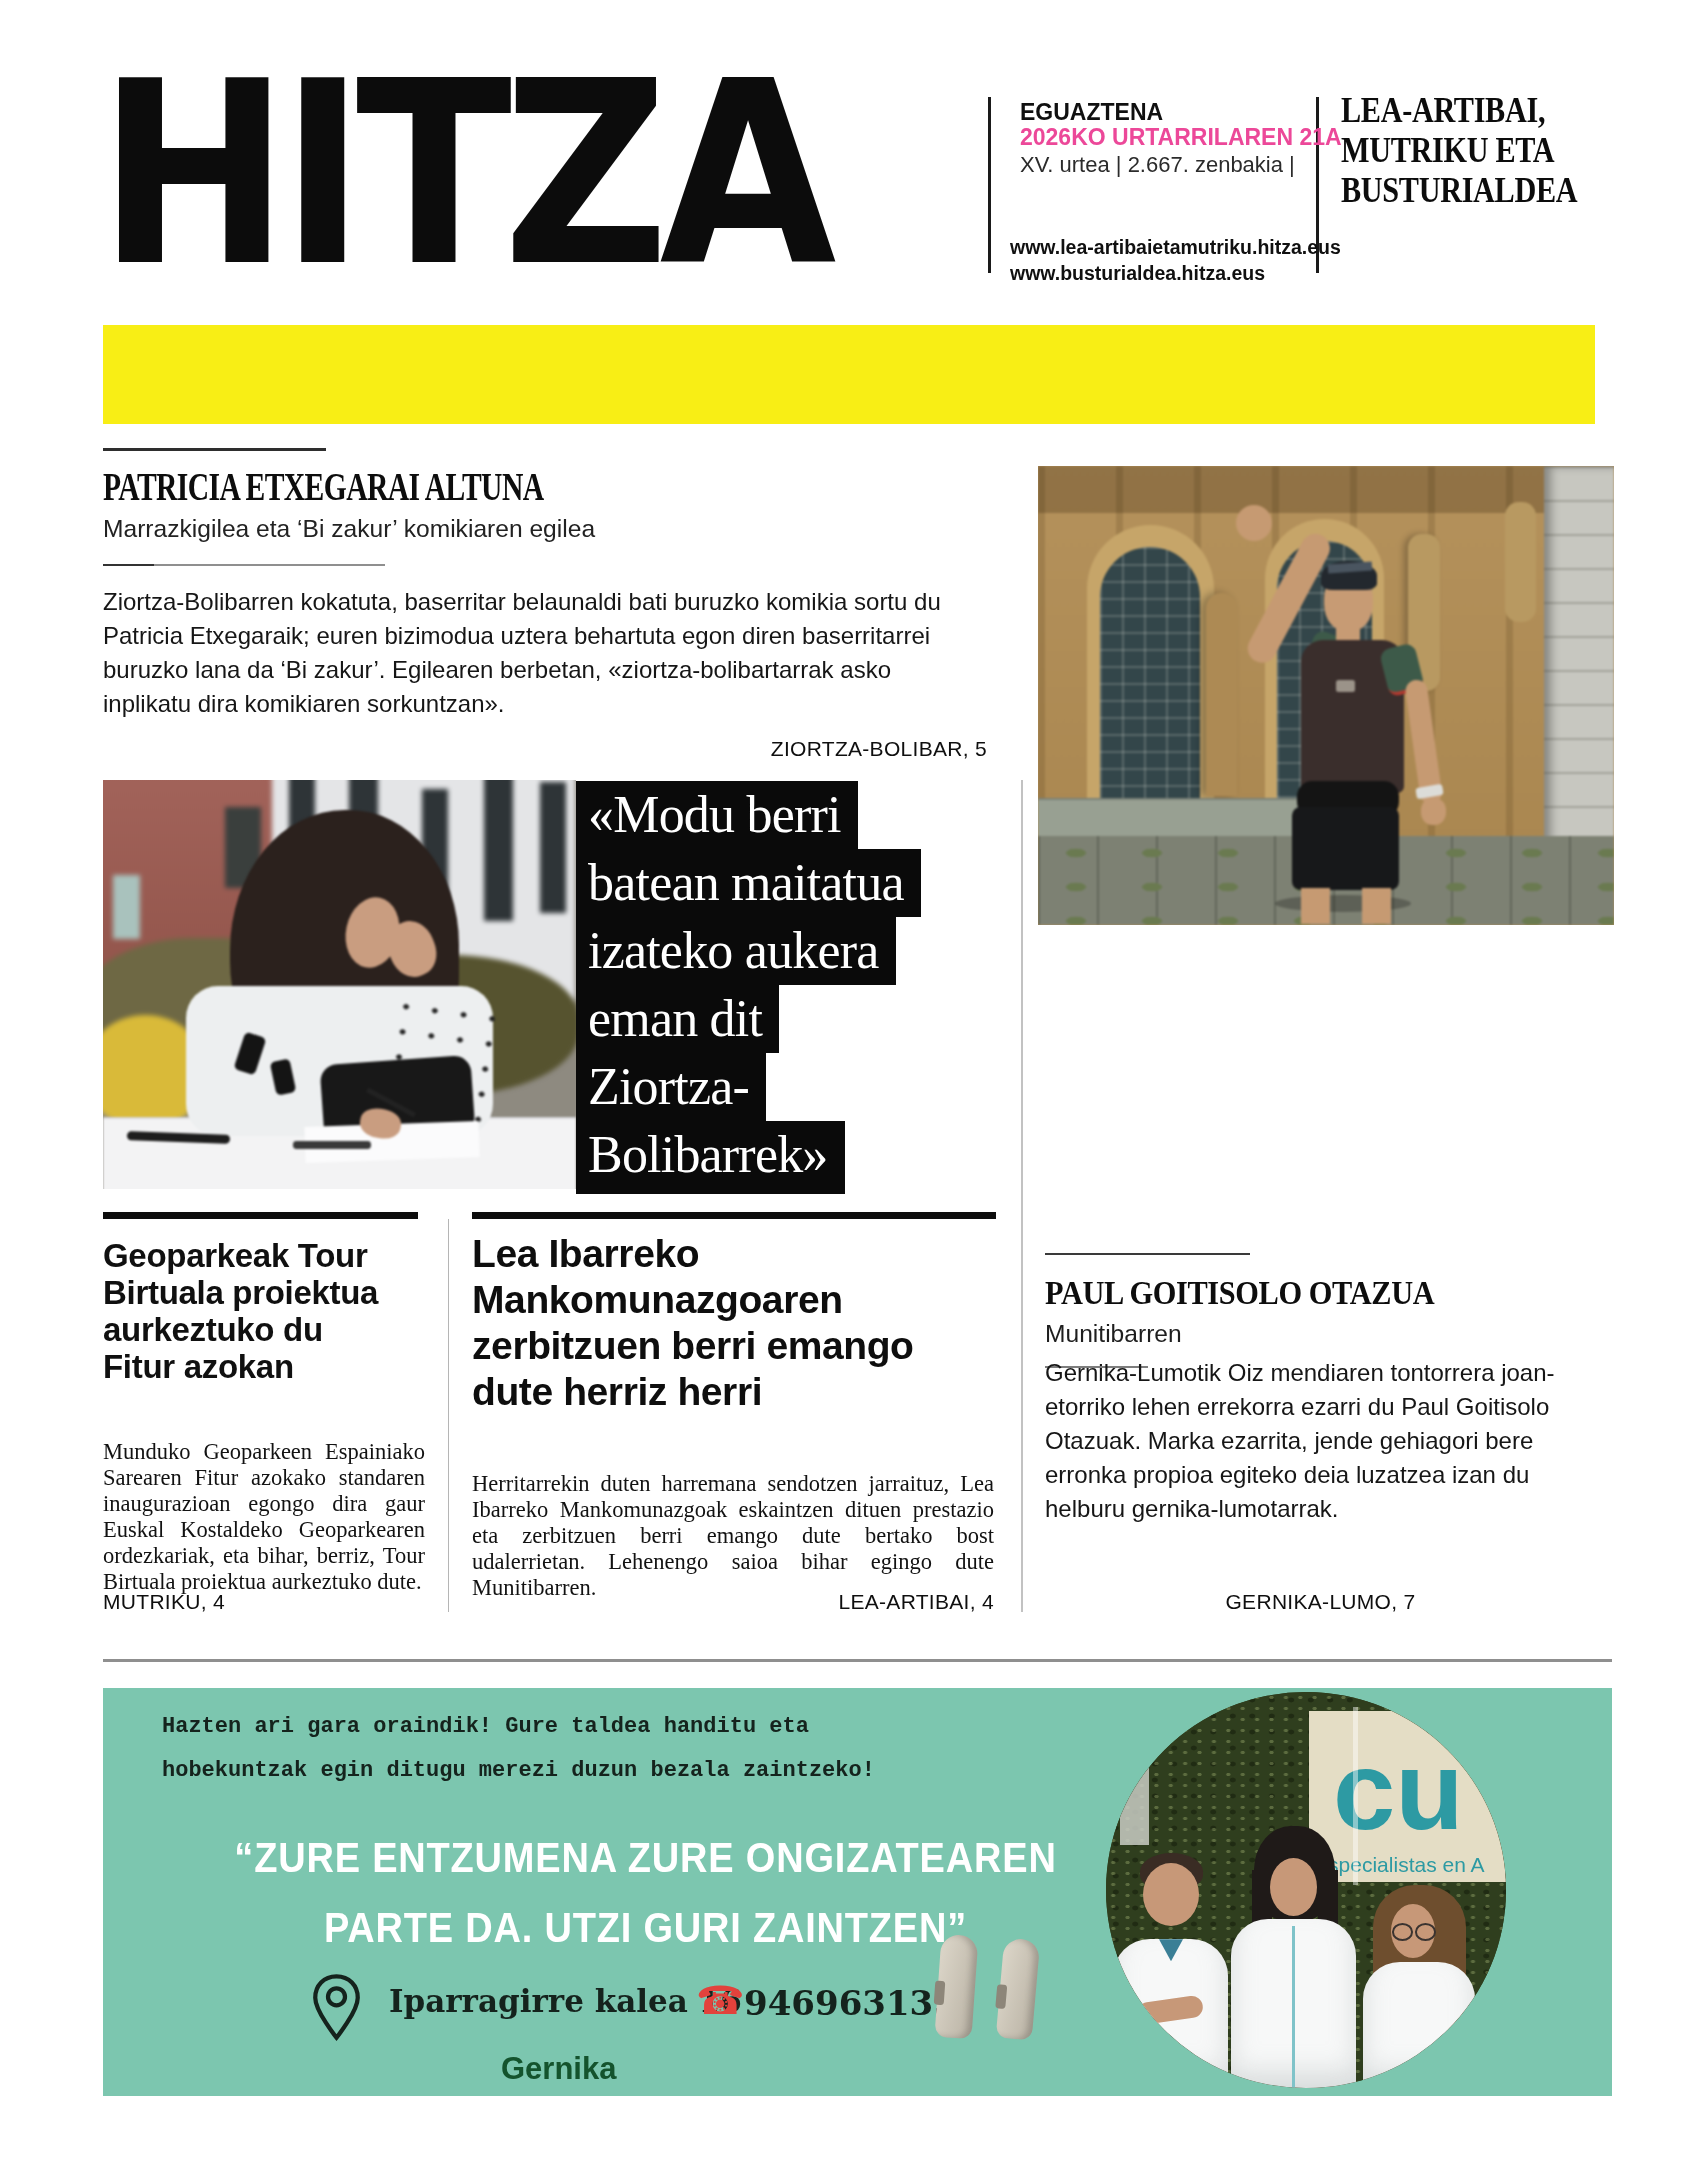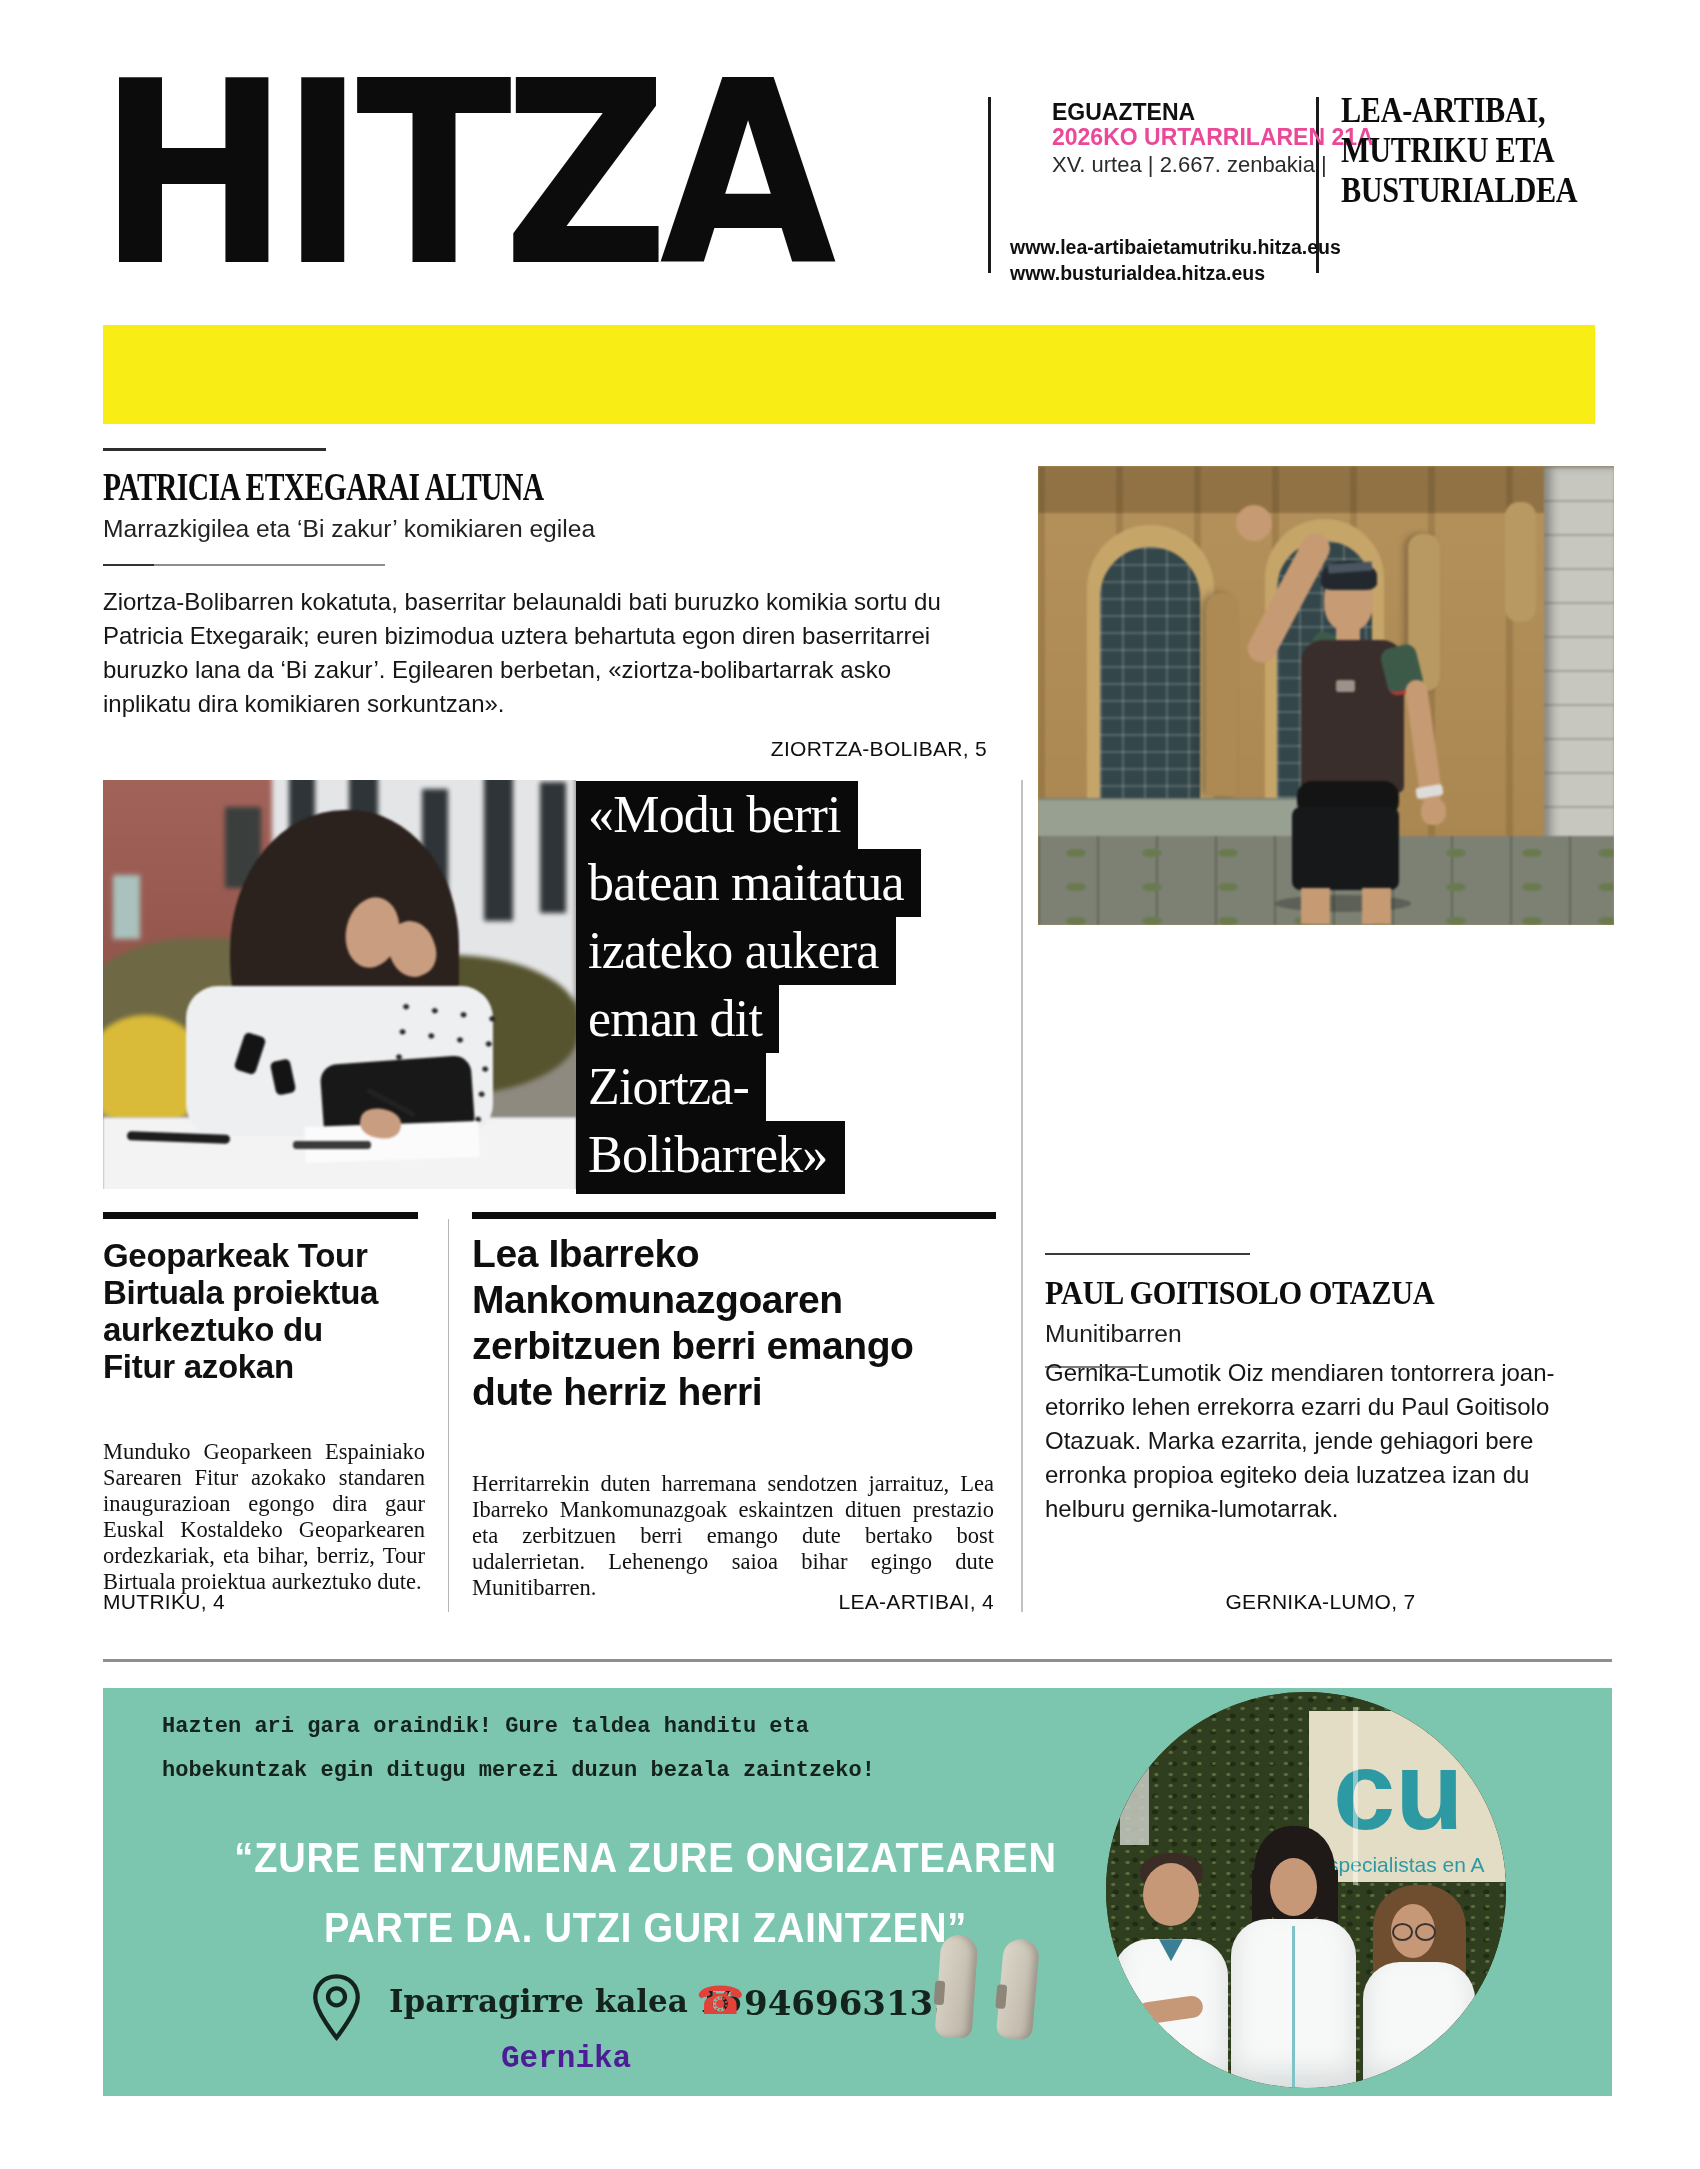--- a/index.html
+++ b/index.html
@@ -13,7 +13,7 @@
         font-size:254px;line-height:254px;letter-spacing:-0.04em;color:#0c0c0c;
         transform:scaleX(0.9);transform-origin:left top;white-space:nowrap;}
   .mast-rule{width:2.5px;background:#1a1a1a;}
-  .date-block{left:1052px;top:100px;}
+  .date-block{left:1020px;top:100px;}
   .date-block .d1{font-weight:bold;font-size:23px;line-height:25.4px;color:#101010;}
   .date-block .d2{font-weight:bold;font-size:23px;line-height:25.4px;color:#ec4899;}
   .date-block .d3{font-size:22px;line-height:27px;color:#2b2b2b;}

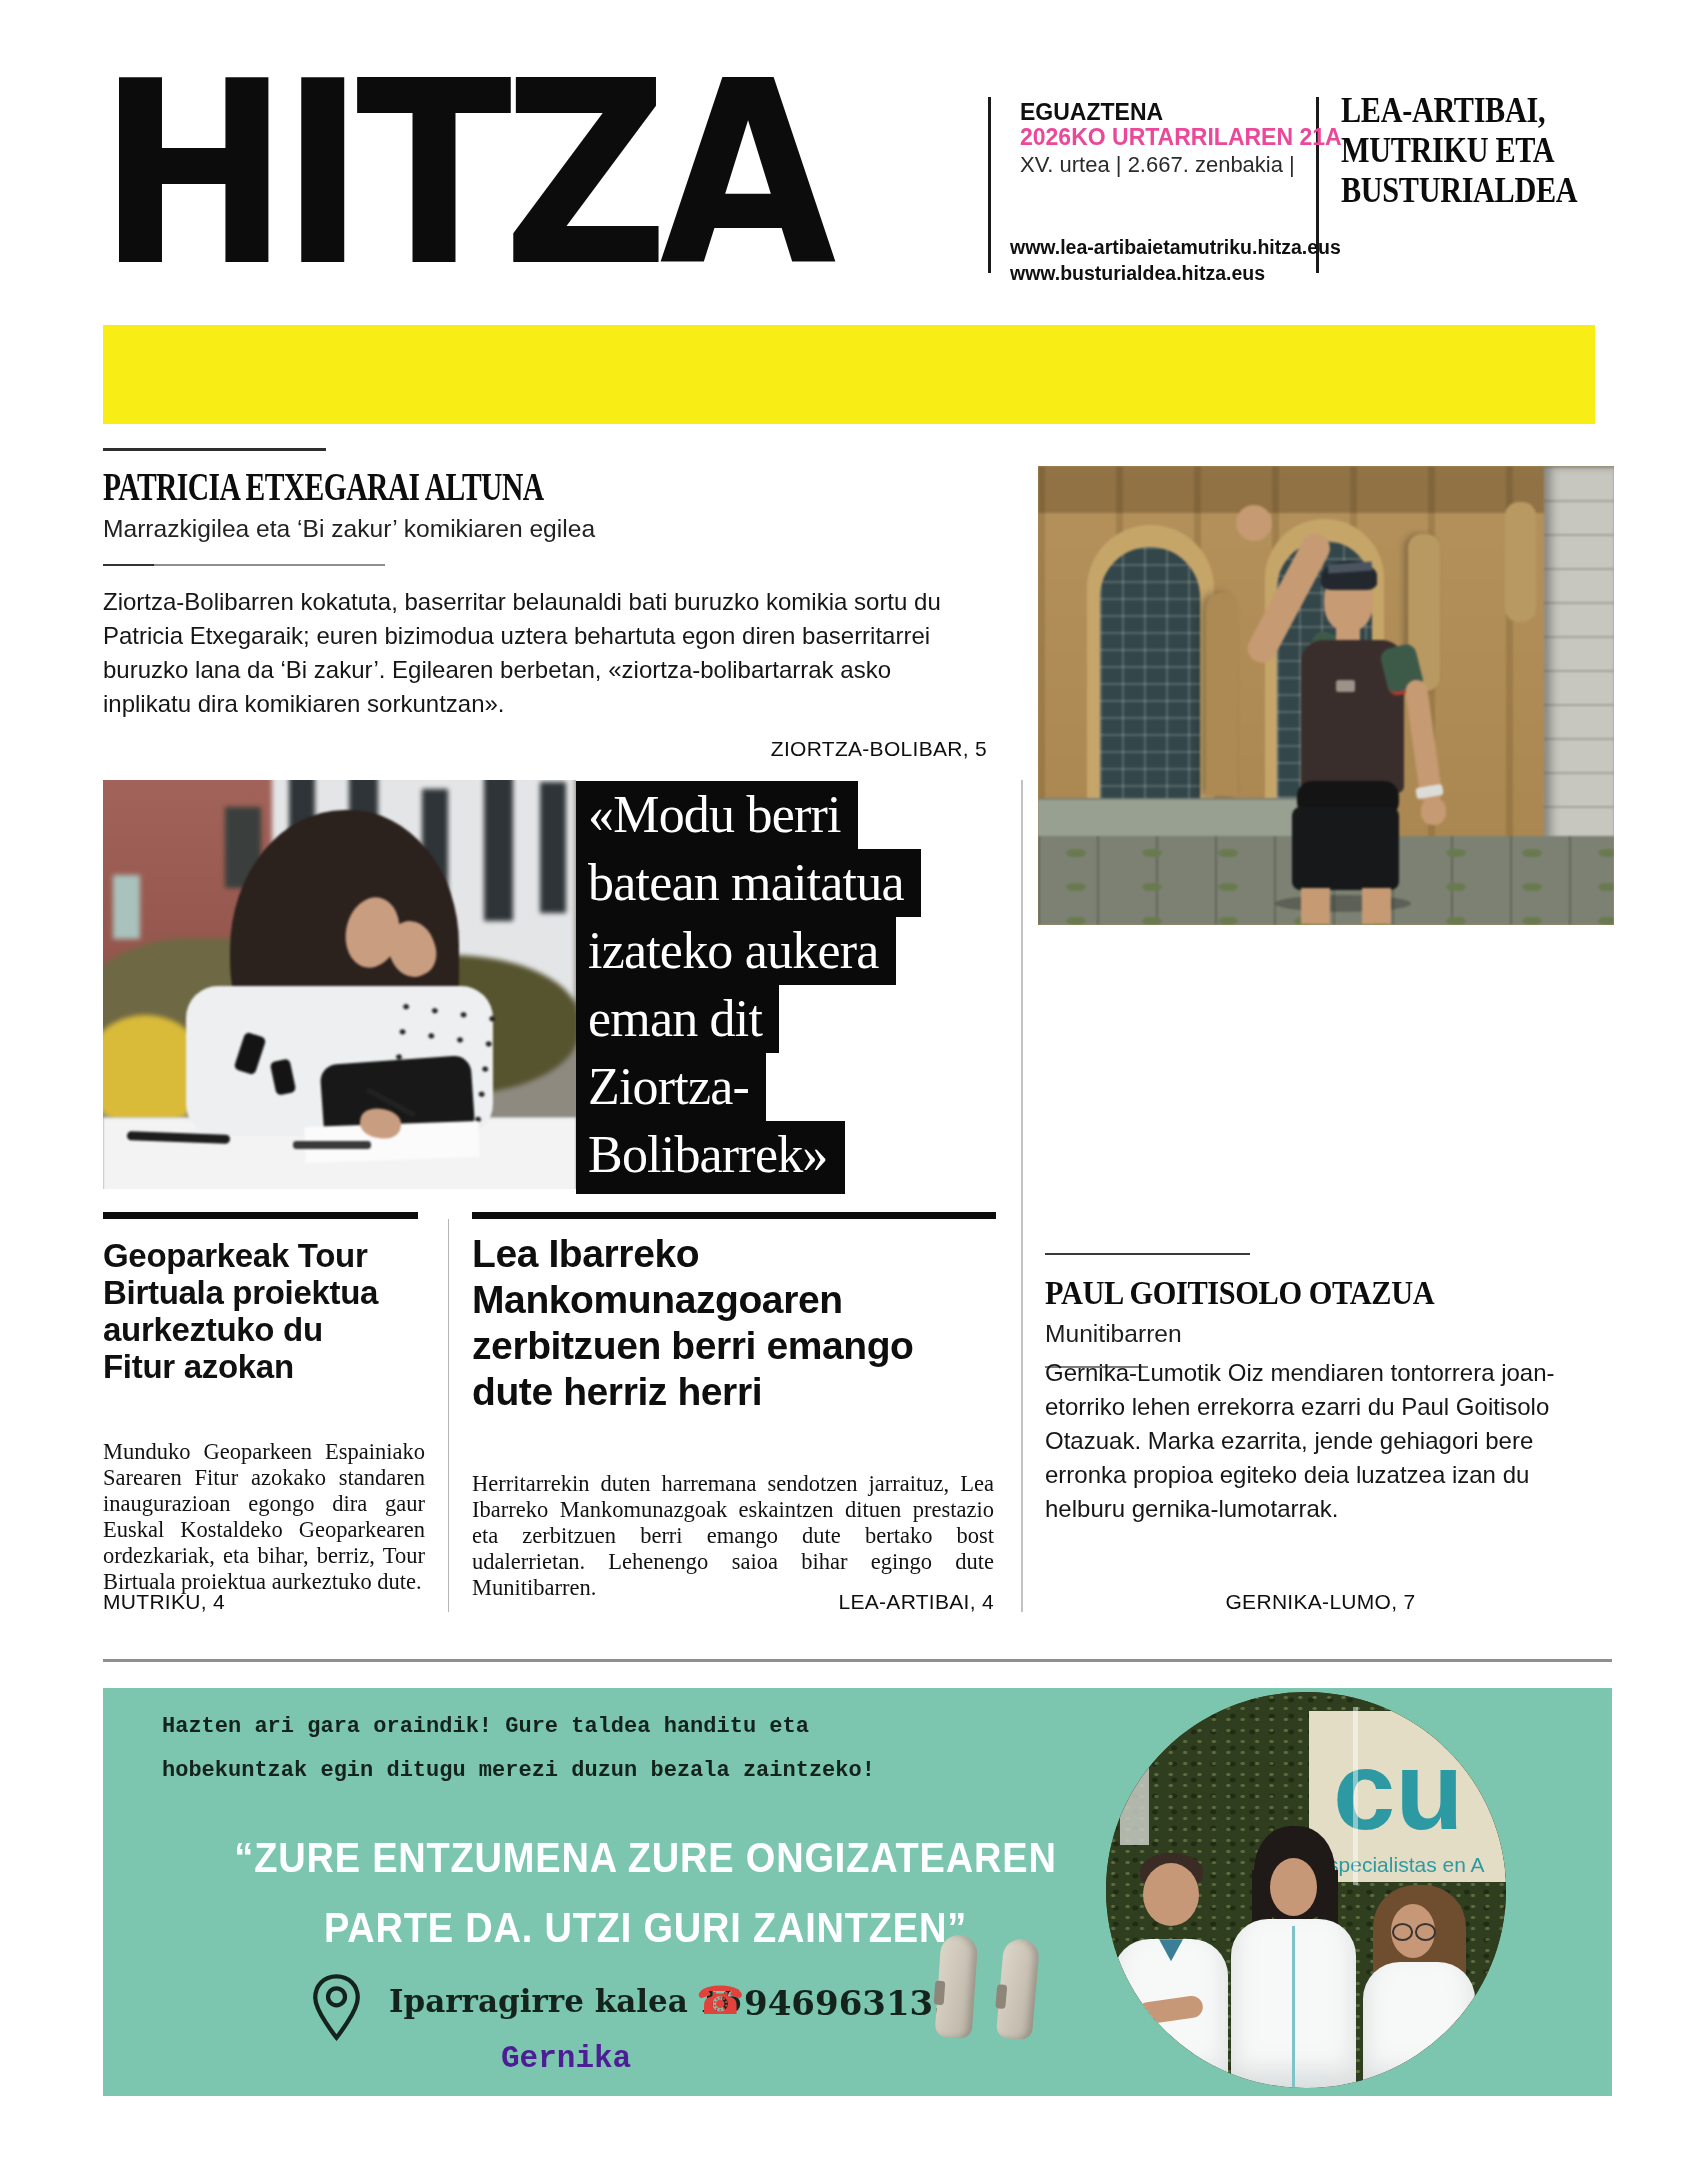--- a/index.html
+++ b/index.html
@@ -69,7 +69,7 @@
   .ad-slogan{left:51px;top:134px;width:983px;text-align:center;font-weight:bold;font-size:38px;
              line-height:64px;letter-spacing:0.8px;color:#ffffff;transform:scaleY(1.1);transform-origin:center top;}
   .ad-address{left:286px;top:295px;font-family:"DejaVu Serif",serif;font-weight:bold;font-size:31px;color:#15231d;}
-  .ad-city{left:398px;top:353px;font-family:Liberation Mono, monospace;font-weight:bold;font-size:31px;color:#4c1d95;}
+  .ad-city{left:398px;top:363px;font-family:Liberation Sans, sans-serif;font-weight:bold;font-size:31px;color:#14532d;}
   .ad-phone{left:641px;top:295px;font-family:"DejaVu Serif",serif;font-weight:bold;font-size:34px;color:#15231d;}
   .phone-glyph{left:593px;top:293px;font-size:39px;line-height:39px;color:#e2423c;}
   .haid{background:linear-gradient(100deg,#ddd7ca,#b9b2a4);border-radius:18.6px 18.6px 12px 12px;

